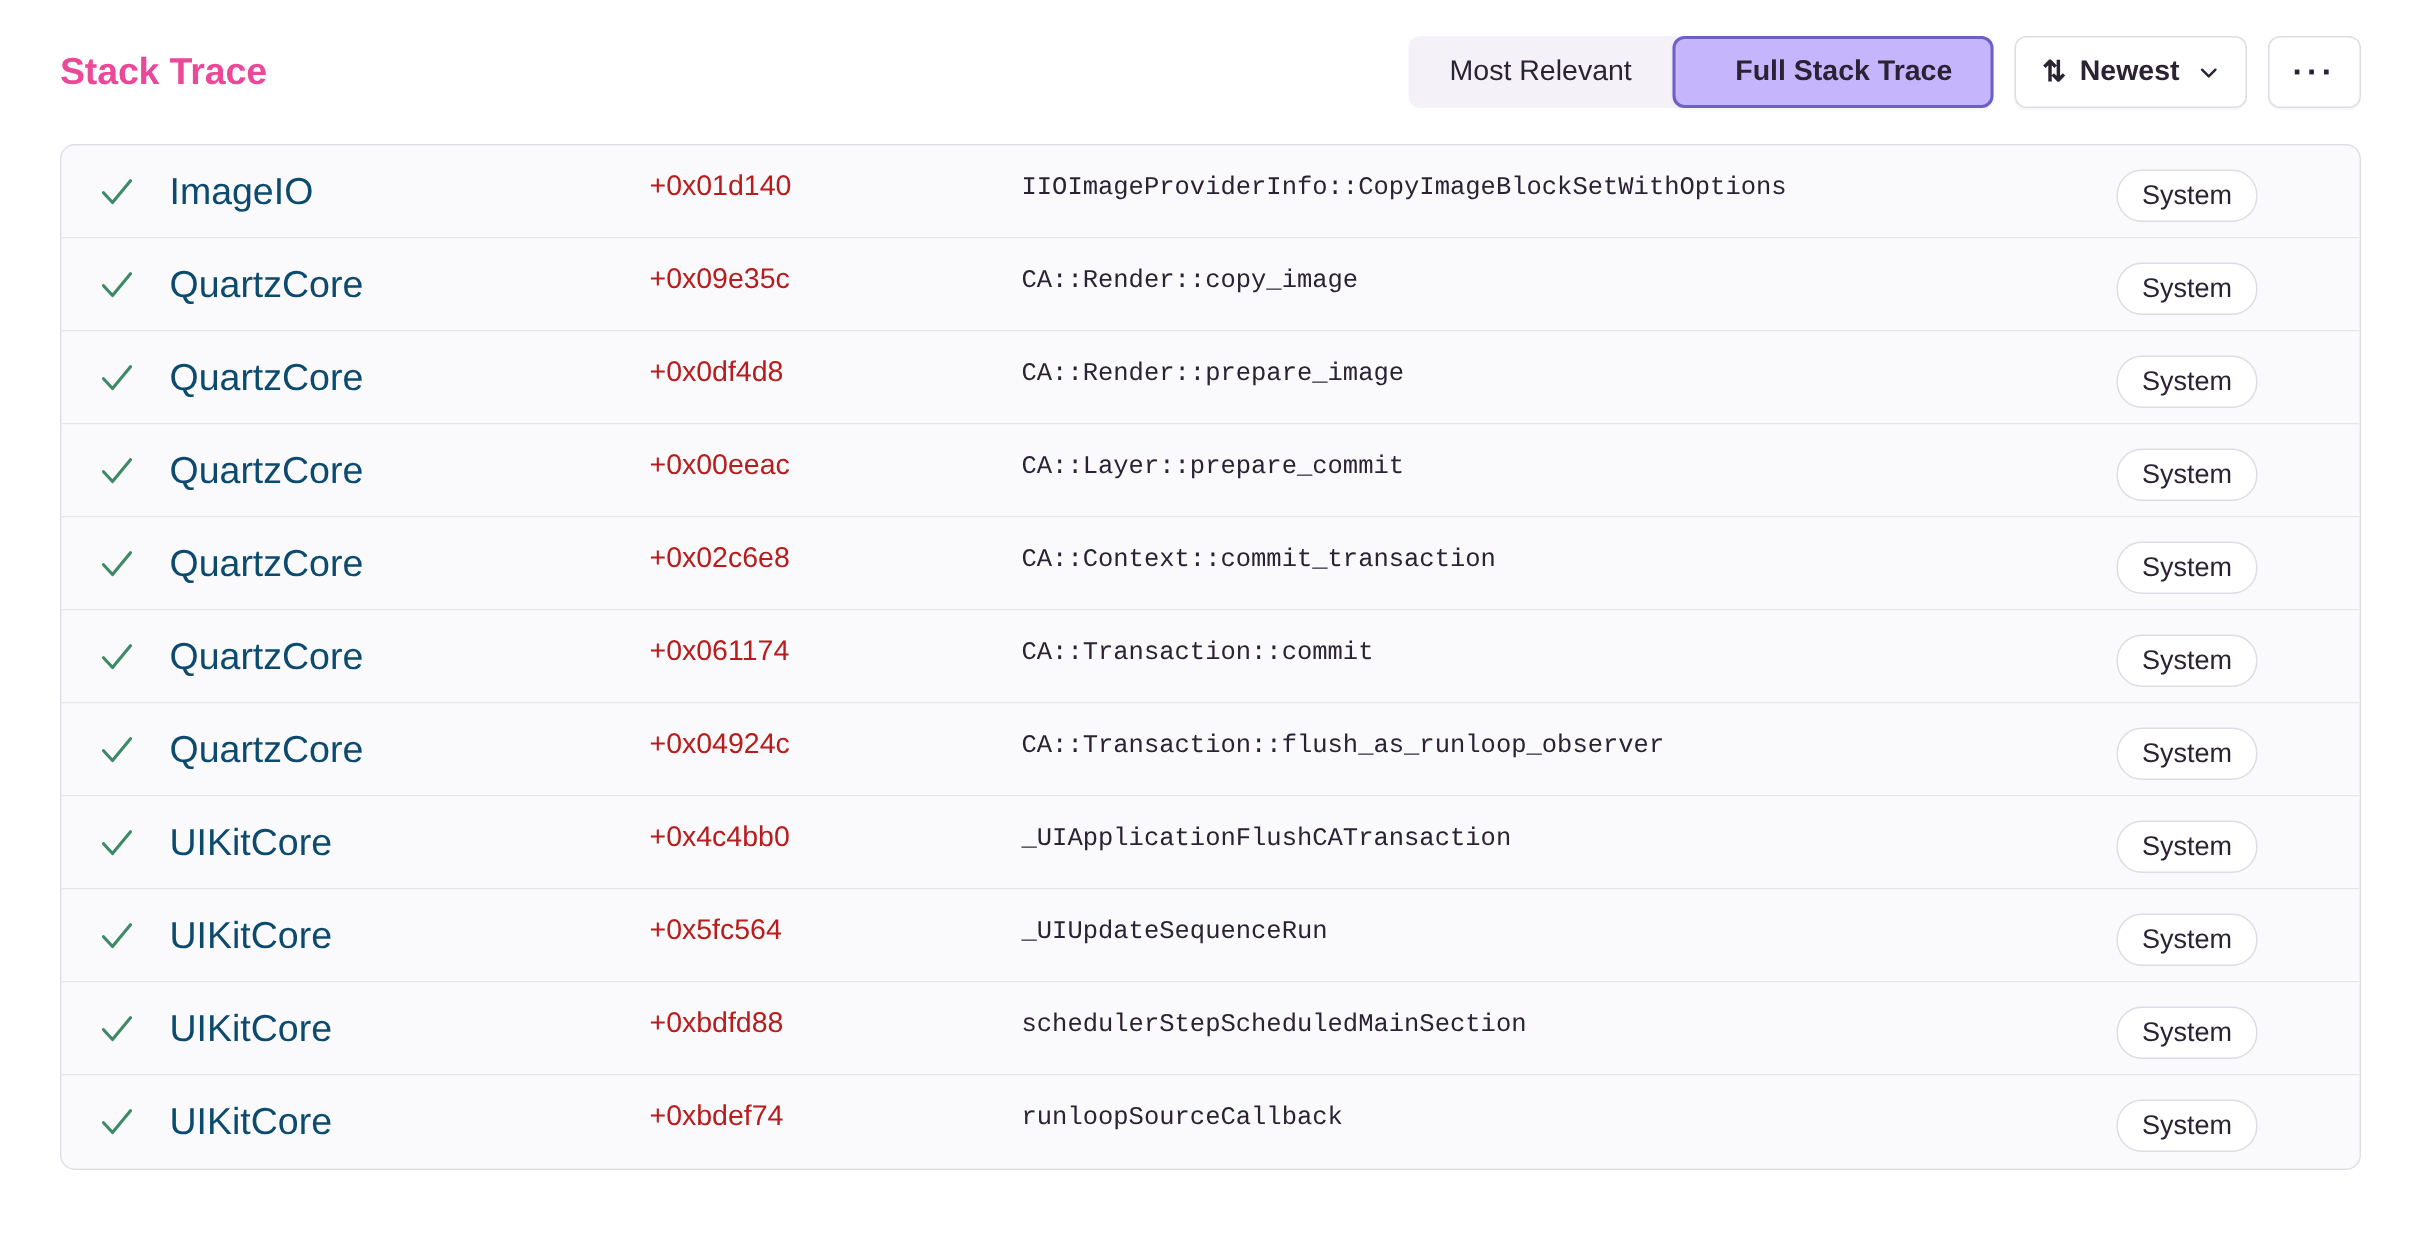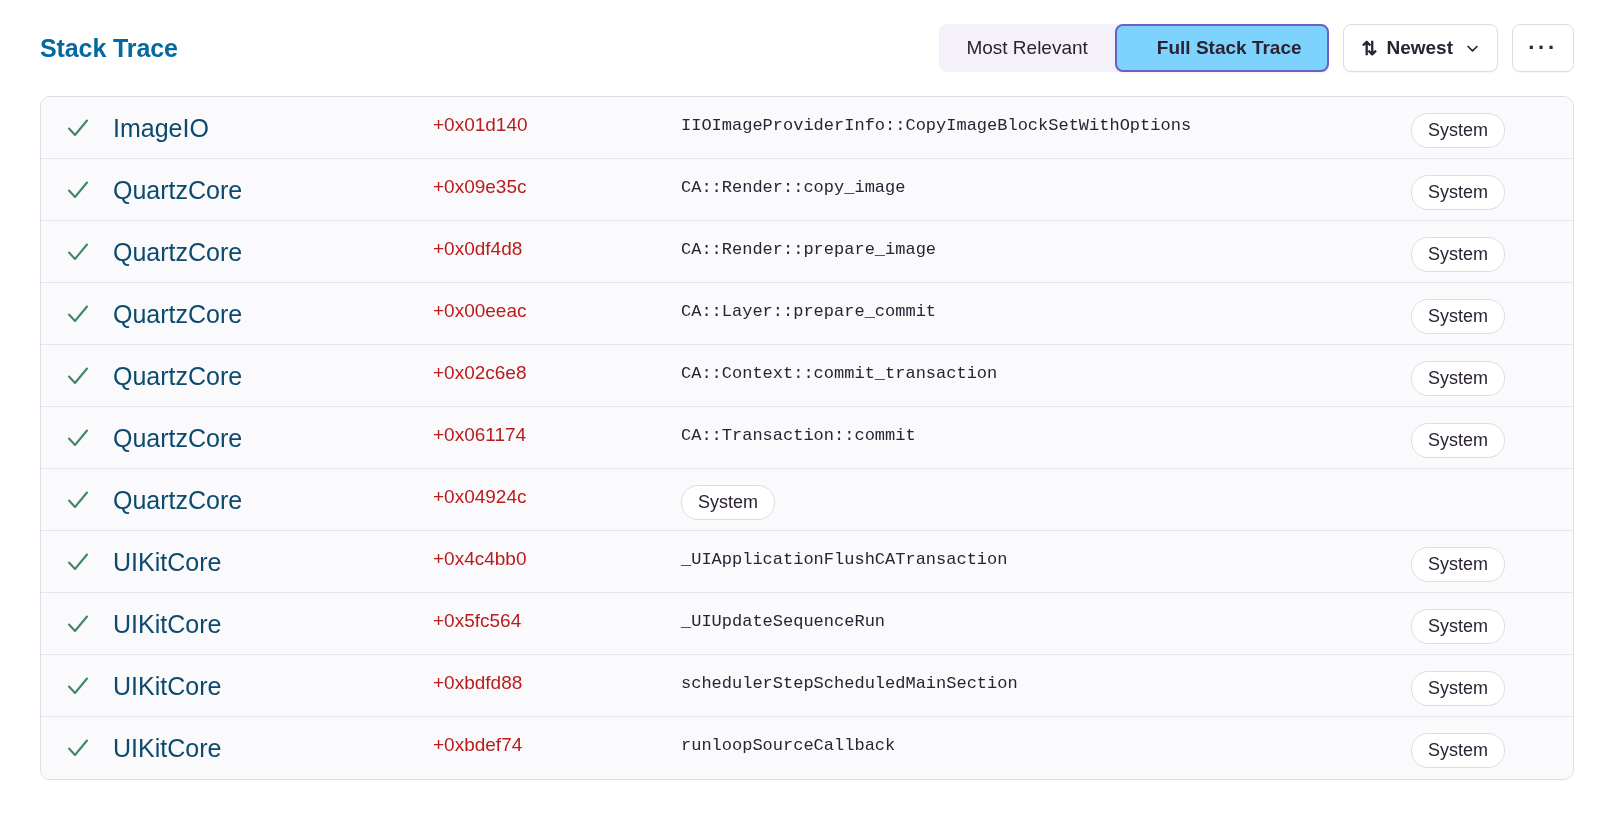--- a/index.html
+++ b/index.html
@@ -34,7 +34,7 @@
   .section-title {
     font-size: 25px;
     font-weight: bold;
-    color: #0369a1;
+    color: #ec4899;
     letter-spacing: -0.1px;
     white-space: nowrap;
     text-align: right;

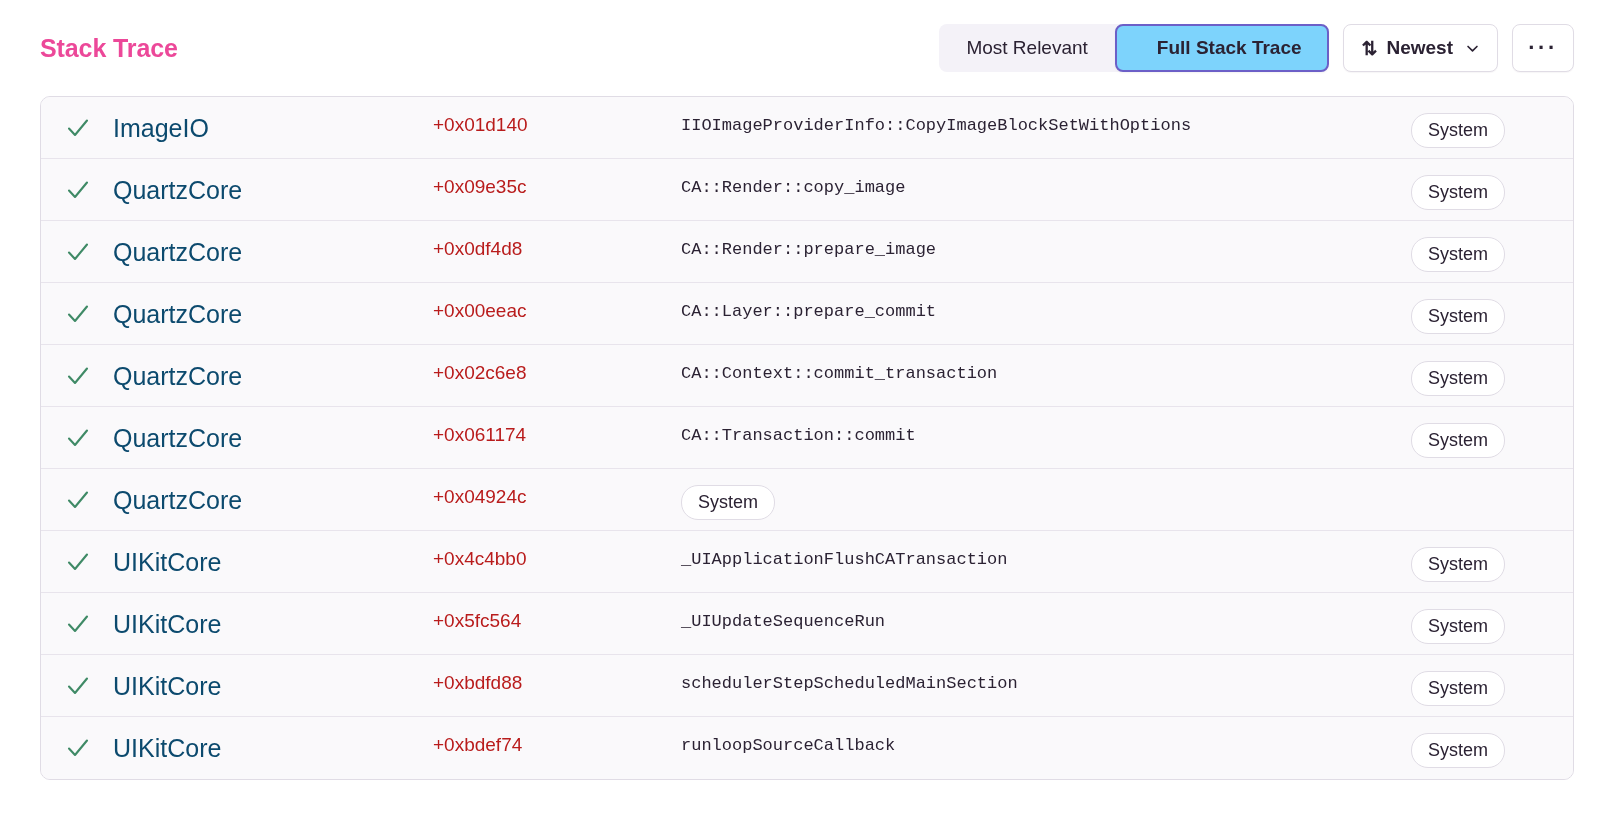--- a/index.html
+++ b/index.html
@@ -74,7 +74,7 @@
     border: 2px solid transparent;
   }
   .seg-item.active {
-    background: #7dd3fc;
+    background: #c4b5fd;
     border: 2px solid #6c5fc7;
     font-weight: bold;
     box-shadow: 0 1px 2px rgba(43,34,51,0.06);

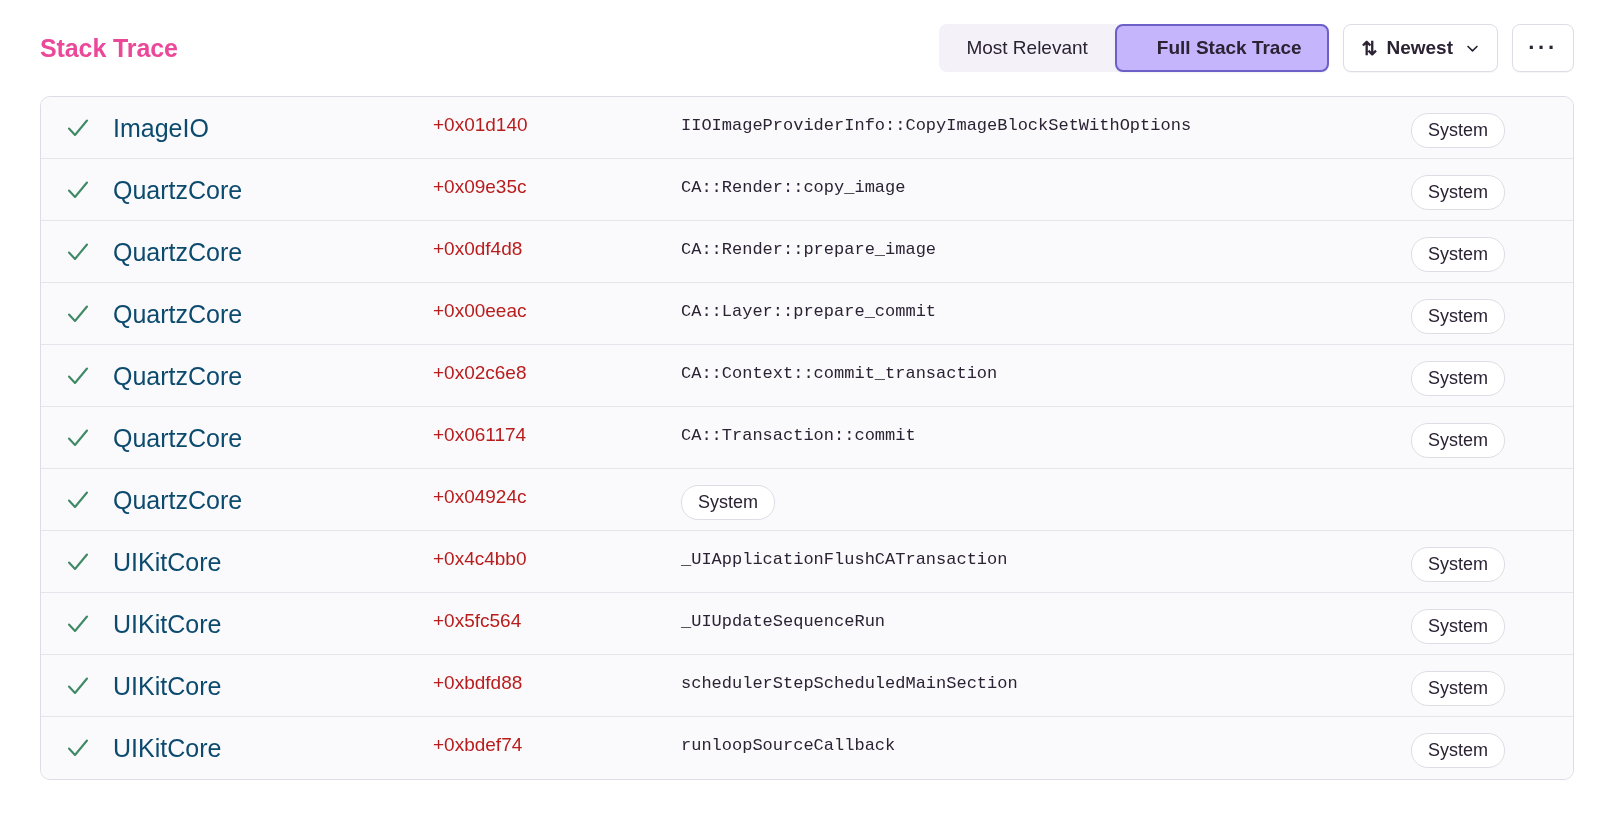--- a/index.html
+++ b/index.html
@@ -324,6 +324,7 @@
         </div>
         <div class="cell-module">QuartzCore</div>
         <div class="cell-offset">+0x04924c</div>
+        <div class="cell-symbol">CA::Transaction::flush_as_runloop_observer</div>
         <div class="cell-badge">
           <span class="badge">System</span>
         </div>

